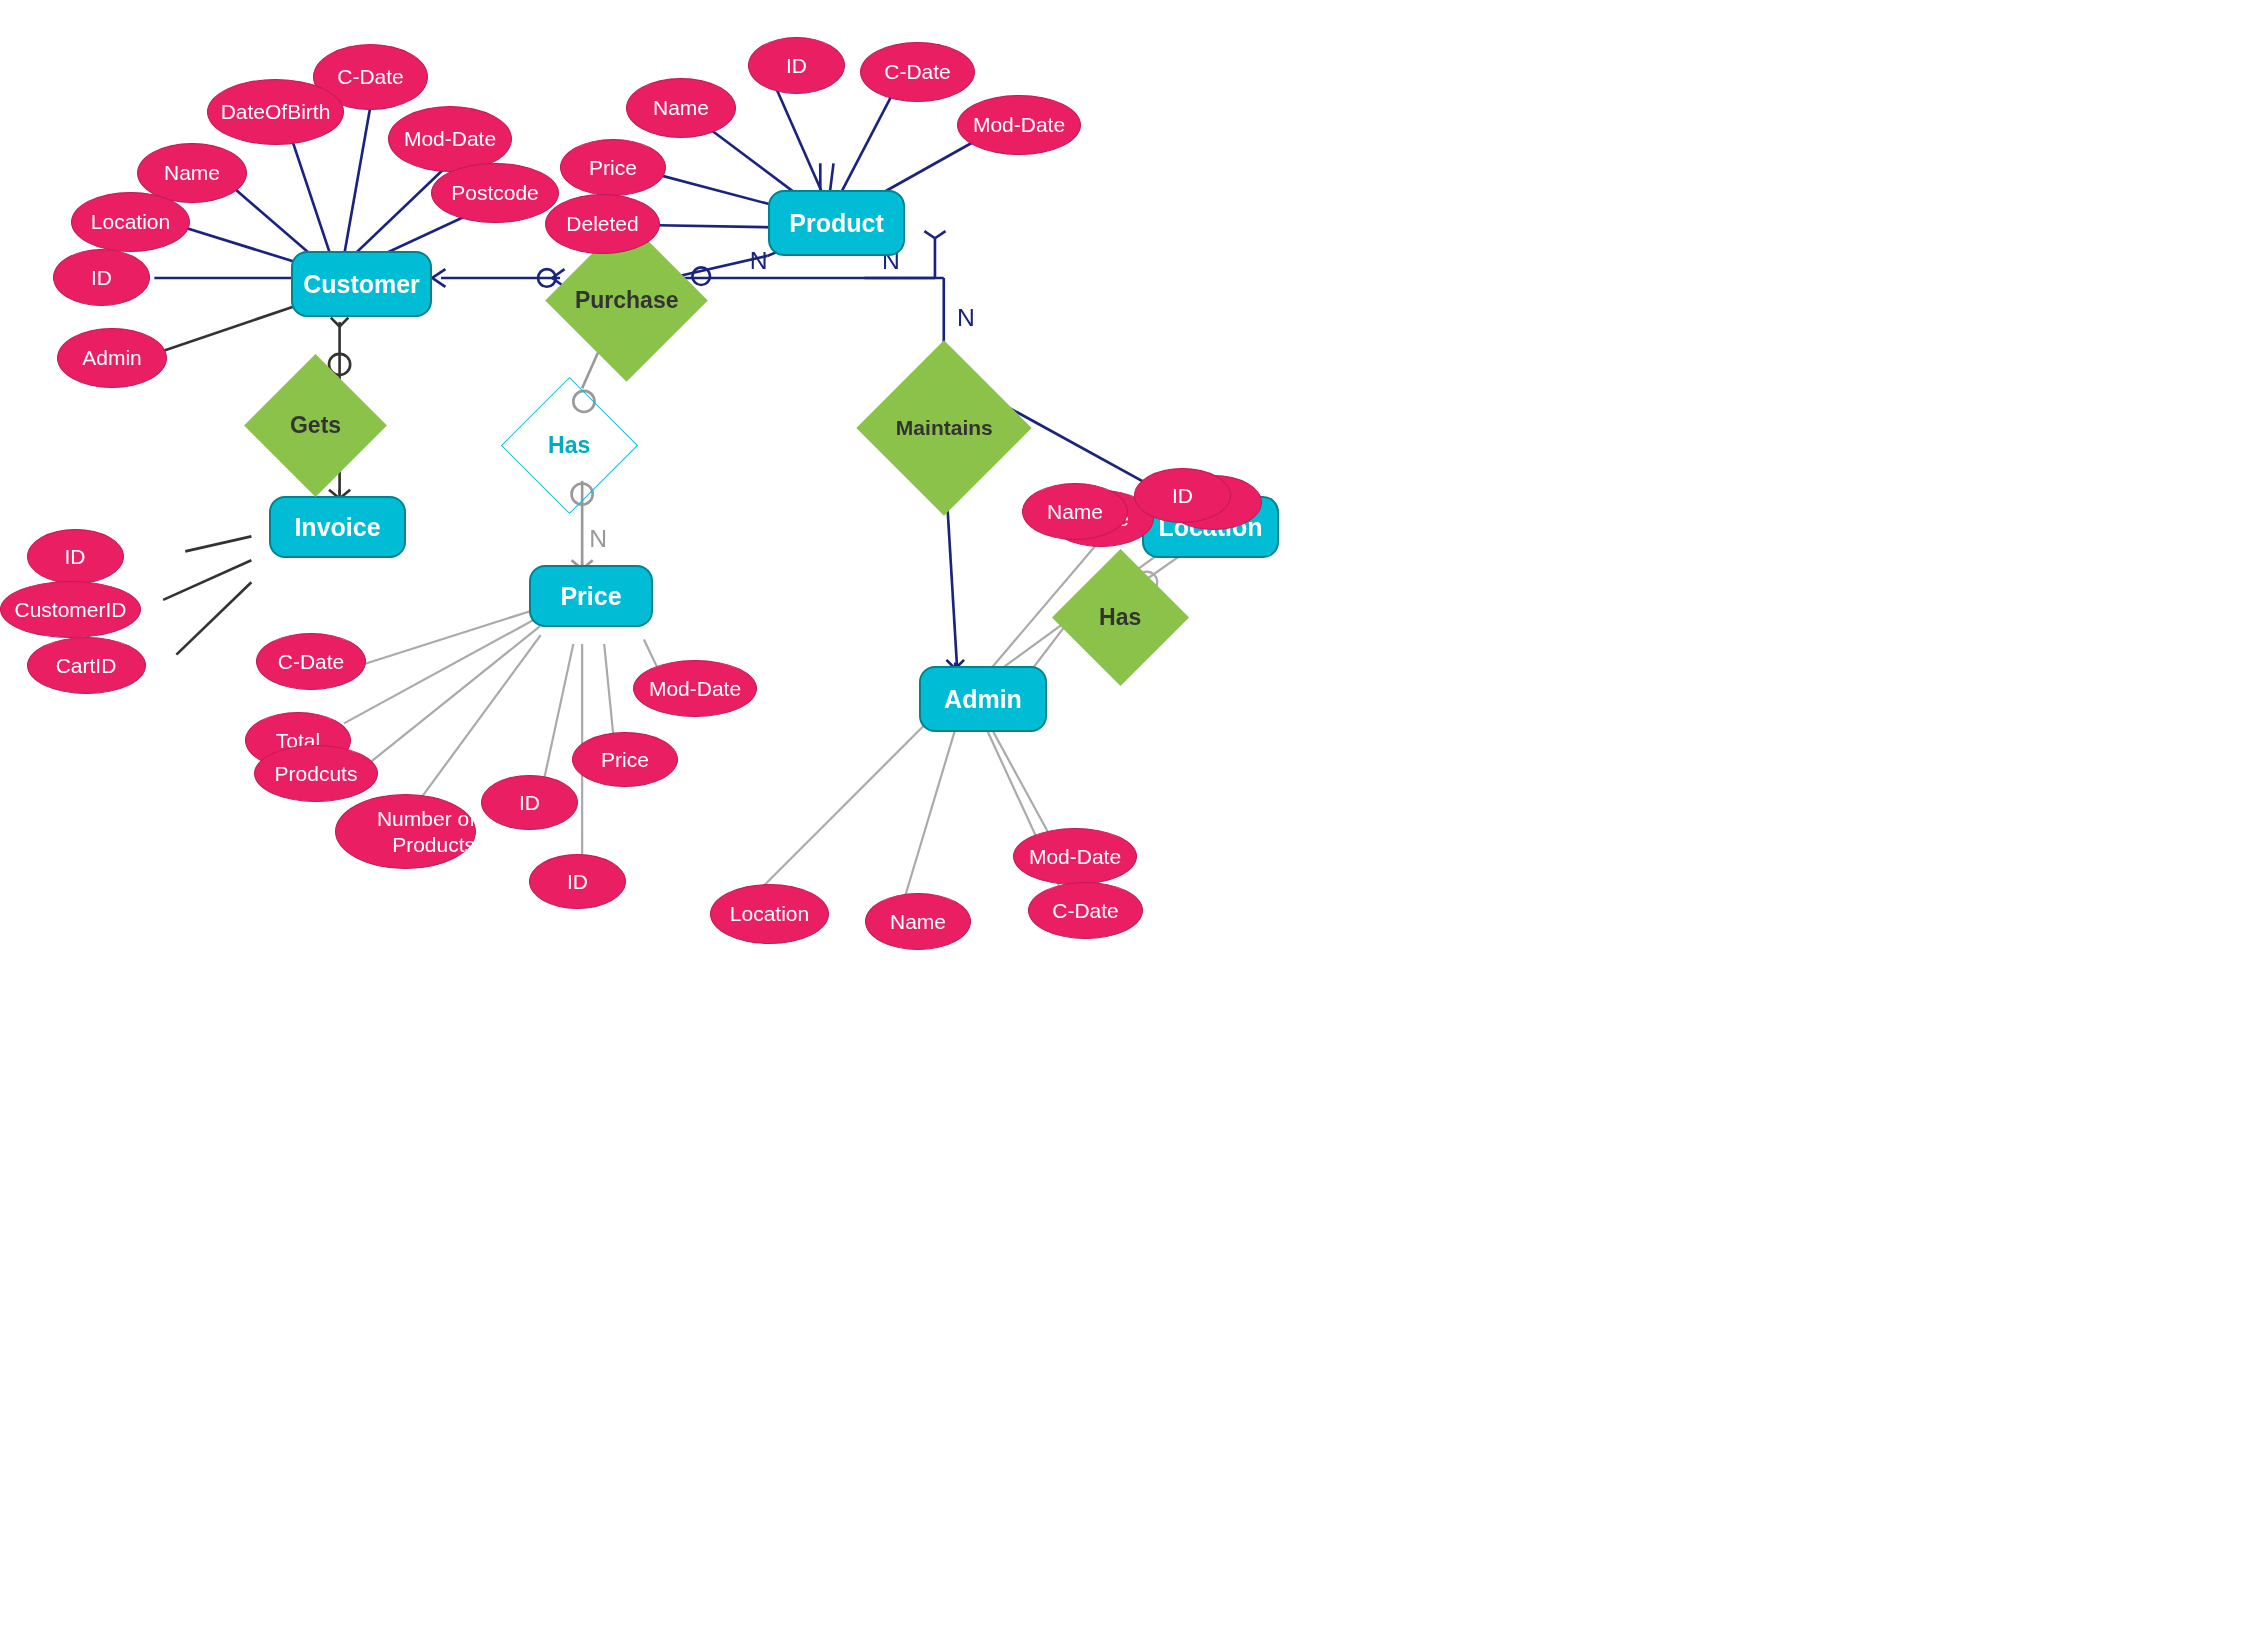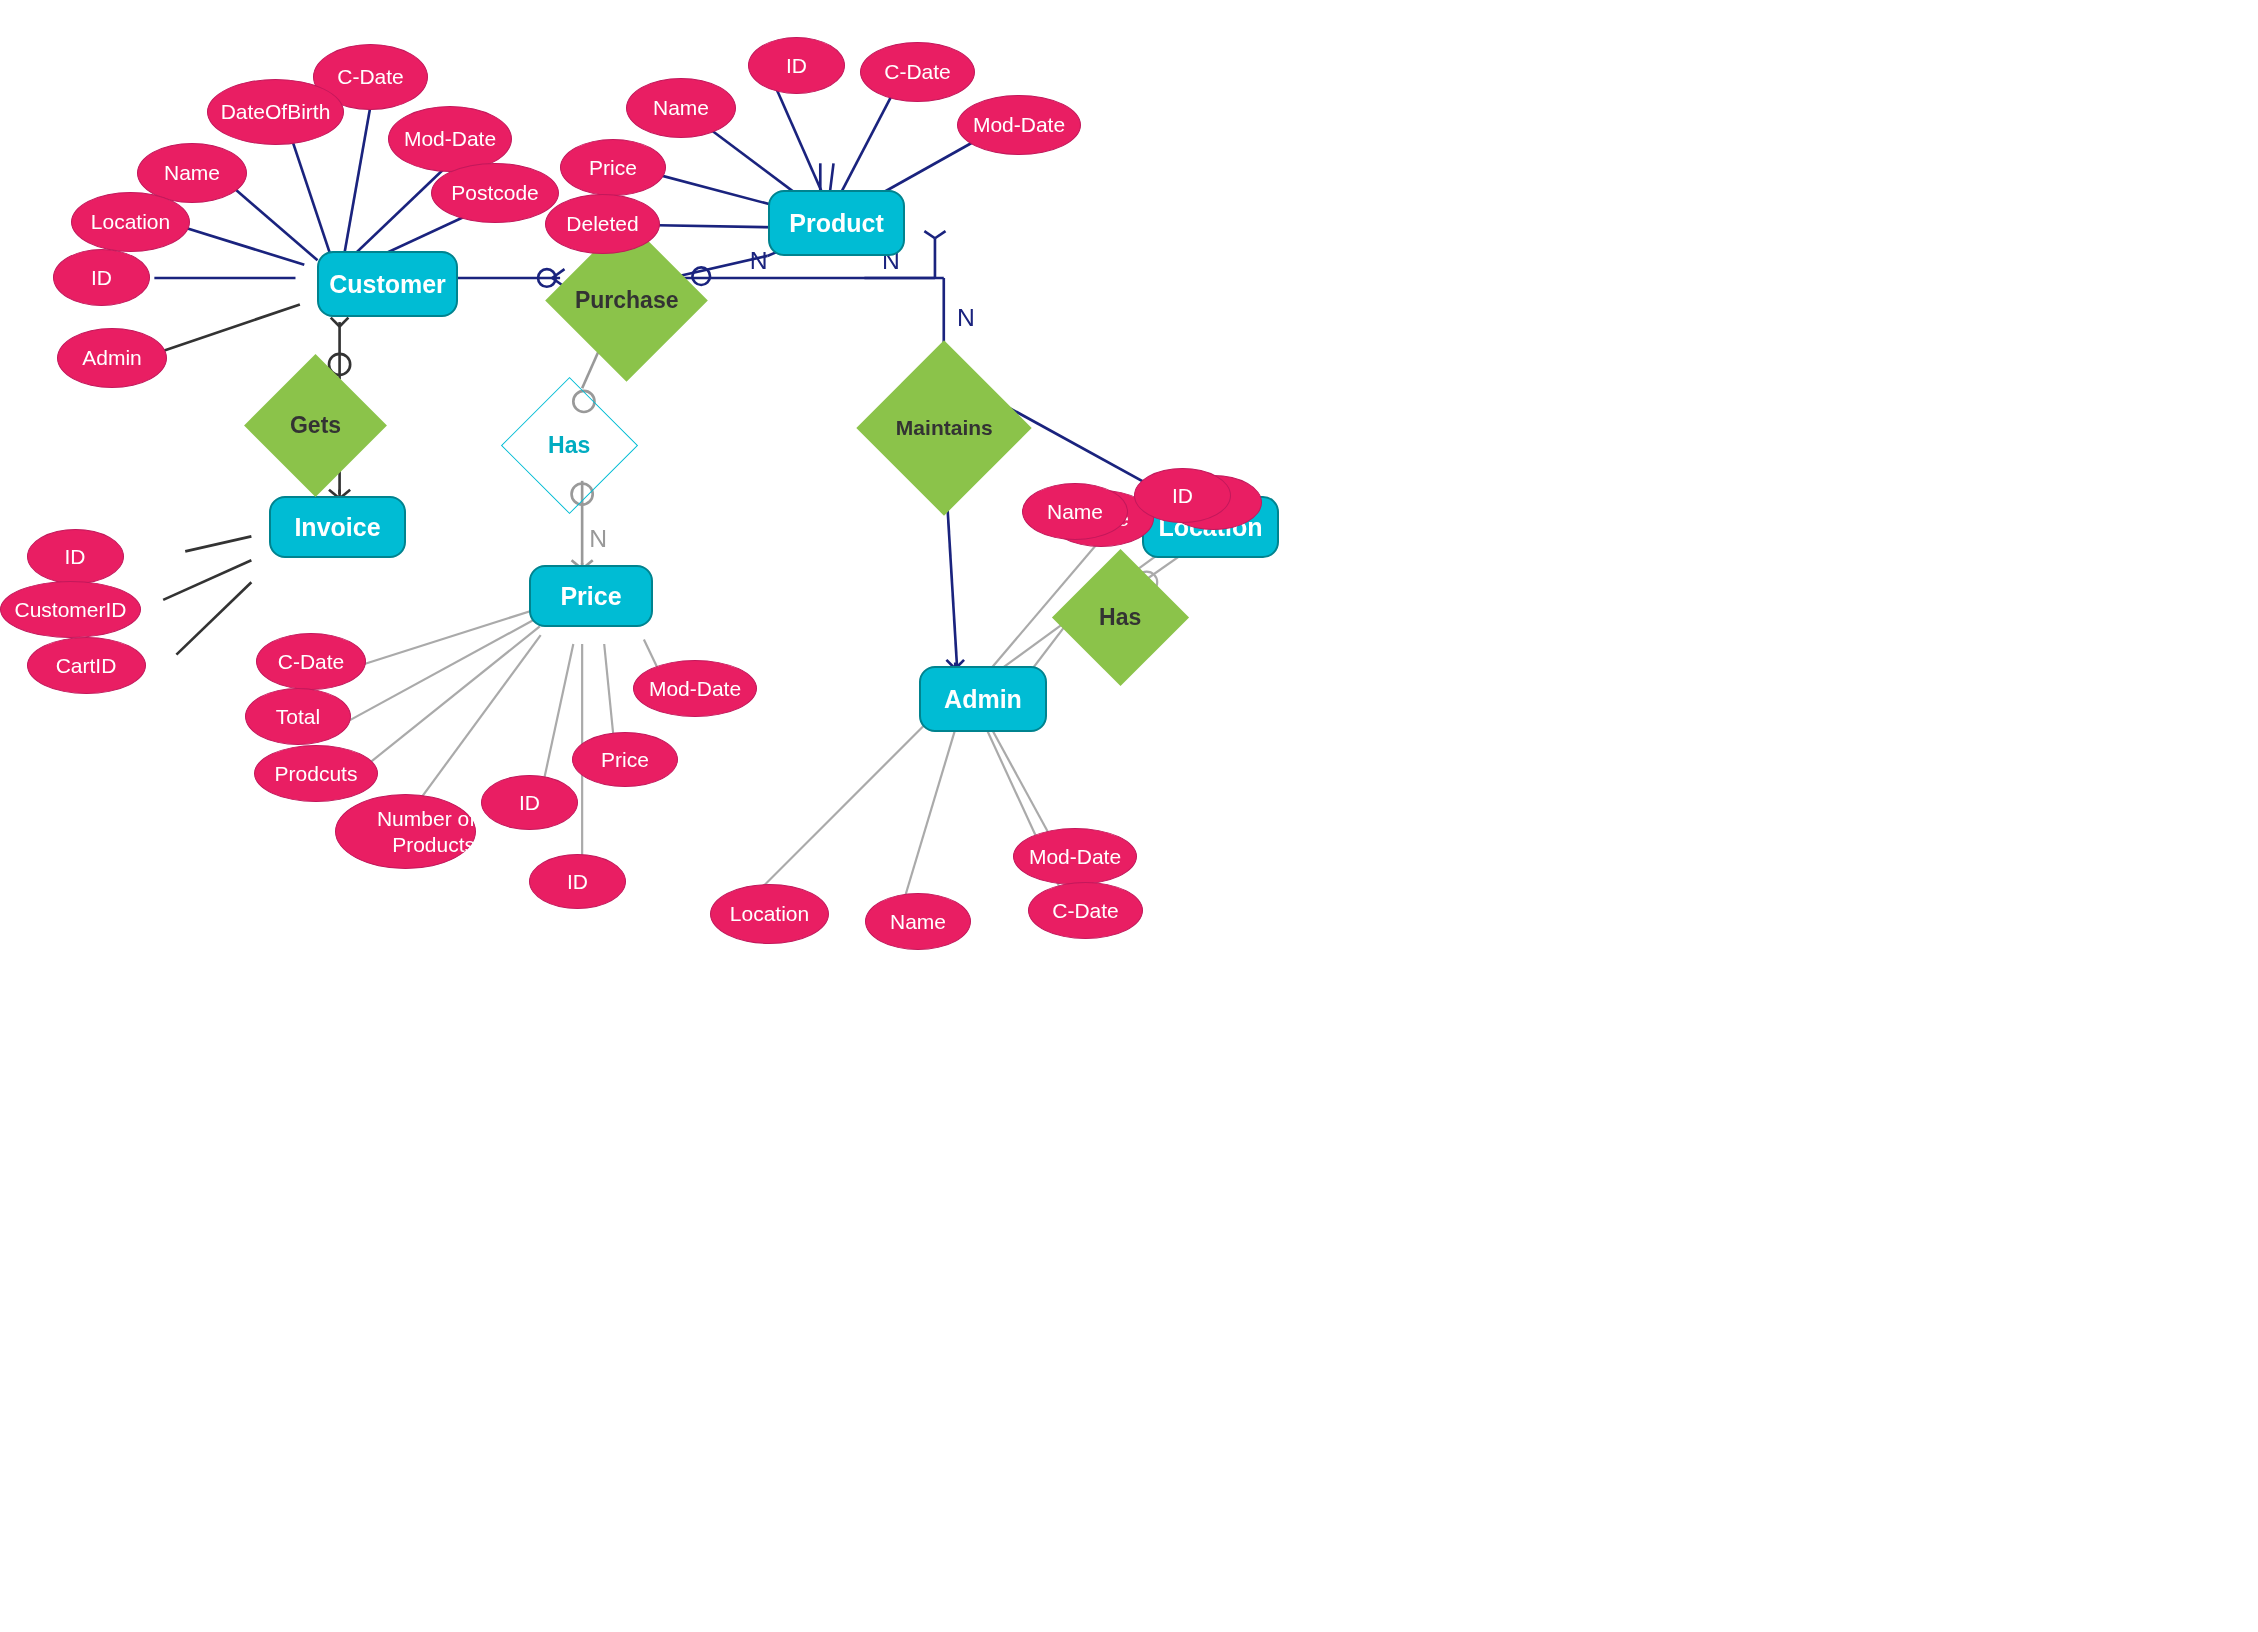--- a/index.html
+++ b/index.html
@@ -215,7 +215,7 @@
 
 </svg>
 
-<div class="entity entity-box" style="left:291px; top:251px; width:141px; height:66px;margin-left:26px;">
+<div class="entity entity-box" style="left:291px; top:251px; width:141px; height:66px;">
   <span>Customer</span>
 </div>
 

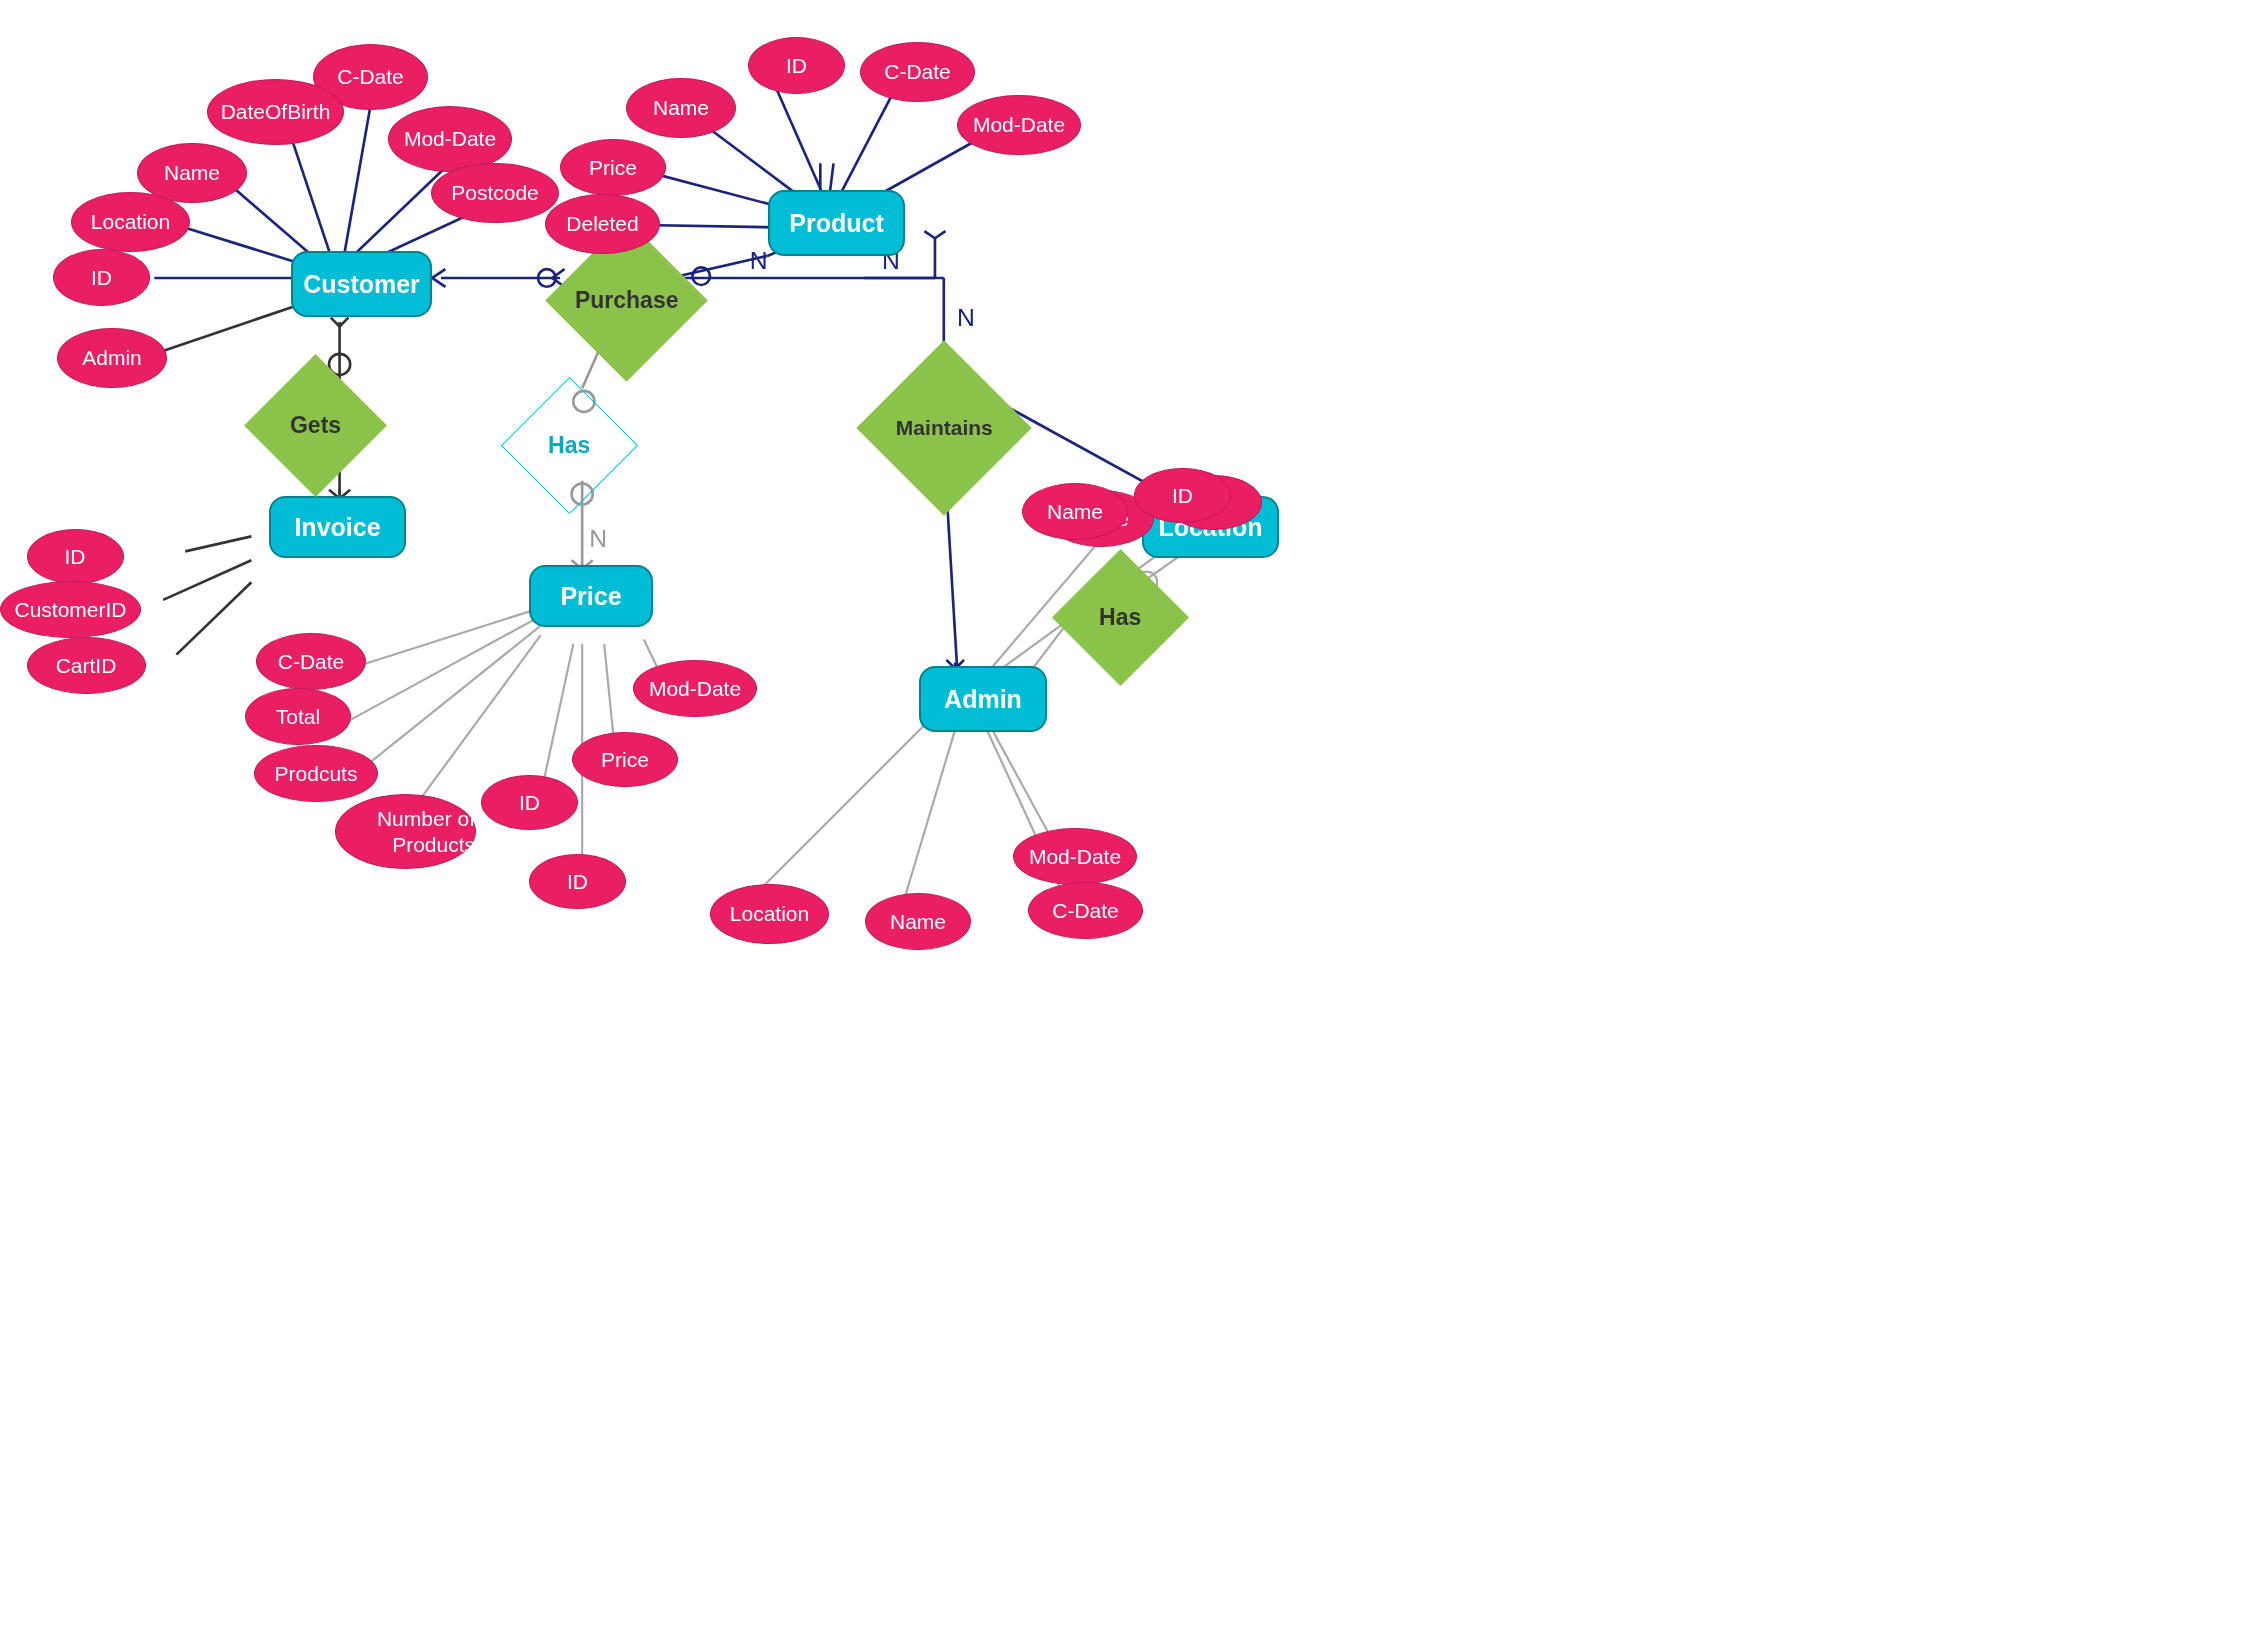--- a/index.html
+++ b/index.html
@@ -326,7 +326,7 @@
 <div class="entity attribute-ellipse" style="left:256px; top:633px; width:110px; height:57px;">
   <span>C-Date</span>
 </div>
-<div class="entity attribute-ellipse" style="left:245px; top:688px; width:106px; height:57px;">
+<div class="entity attribute-ellipse" style="left:245px; top:712px; width:106px; height:57px;">
   <span>Total</span>
 </div>
 <div class="entity attribute-ellipse" style="left:254px; top:745px; width:124px; height:57px;">

